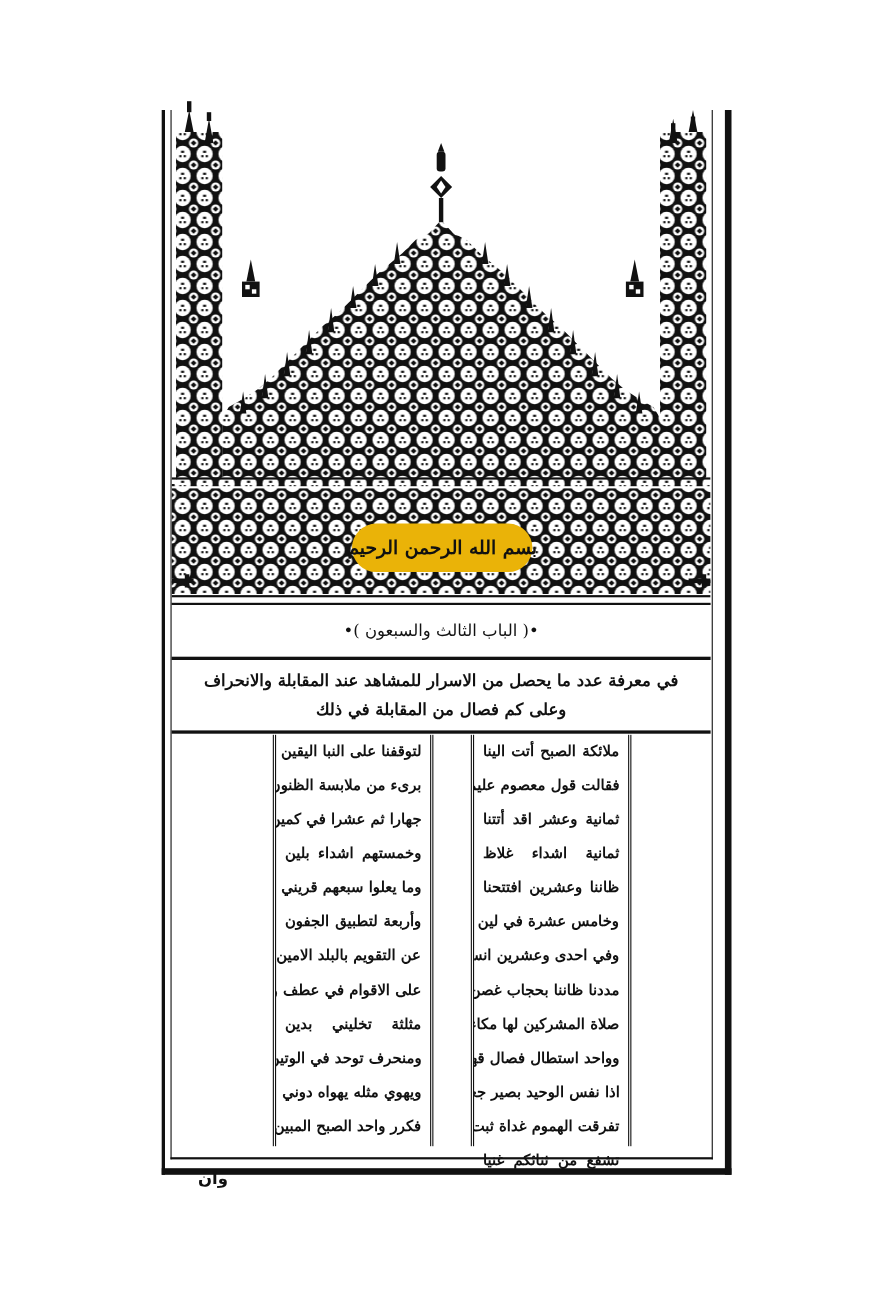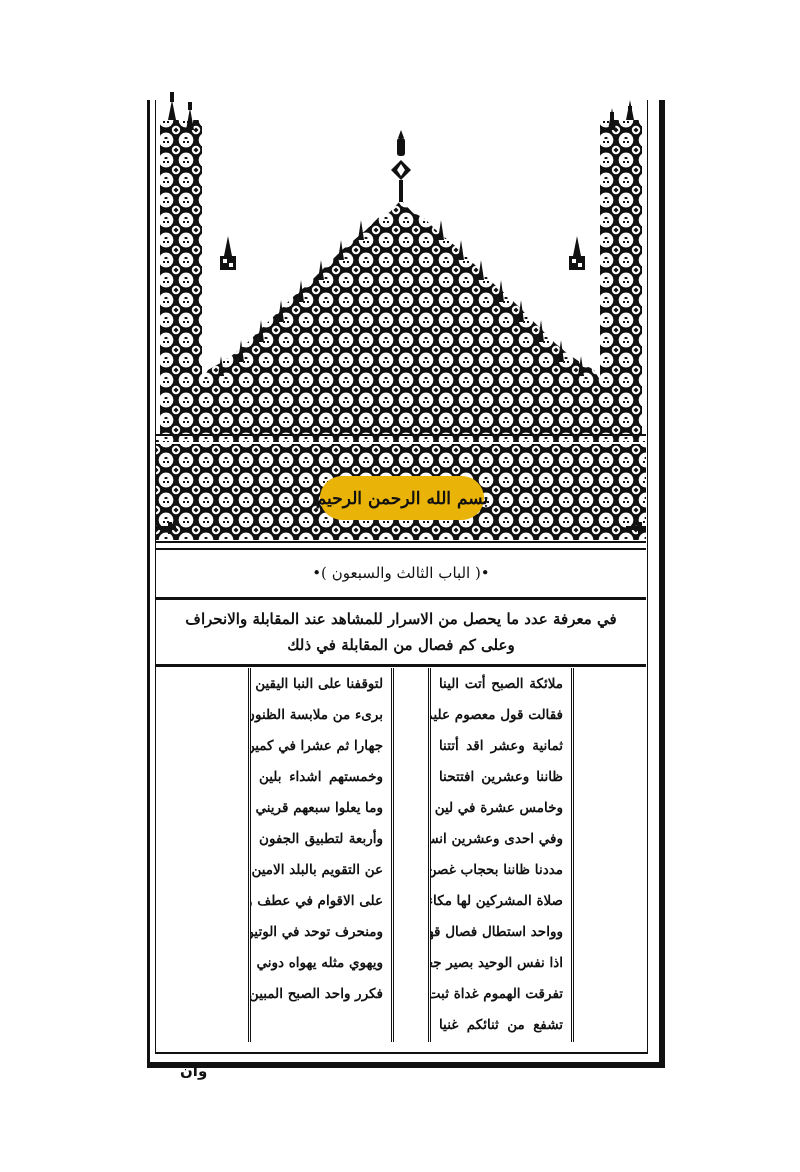--- a/index.html
+++ b/index.html
@@ -145,6 +145,7 @@
   <div class="verse">ملائكة الصبح أتت الينا</div>
   <div class="verse">فقالت قول معصوم عليم</div>
   <div class="verse">ثمانية وعشر اقد أتتنا</div>
+  <div class="verse">ثمانية اشداء غلاظ</div>
   <div class="verse">ظاننا وعشرين افتتحنا</div>
   <div class="verse">وخامس عشرة في لين عيش</div>
   <div class="verse">وفي احدى وعشرين انسفلنا</div>

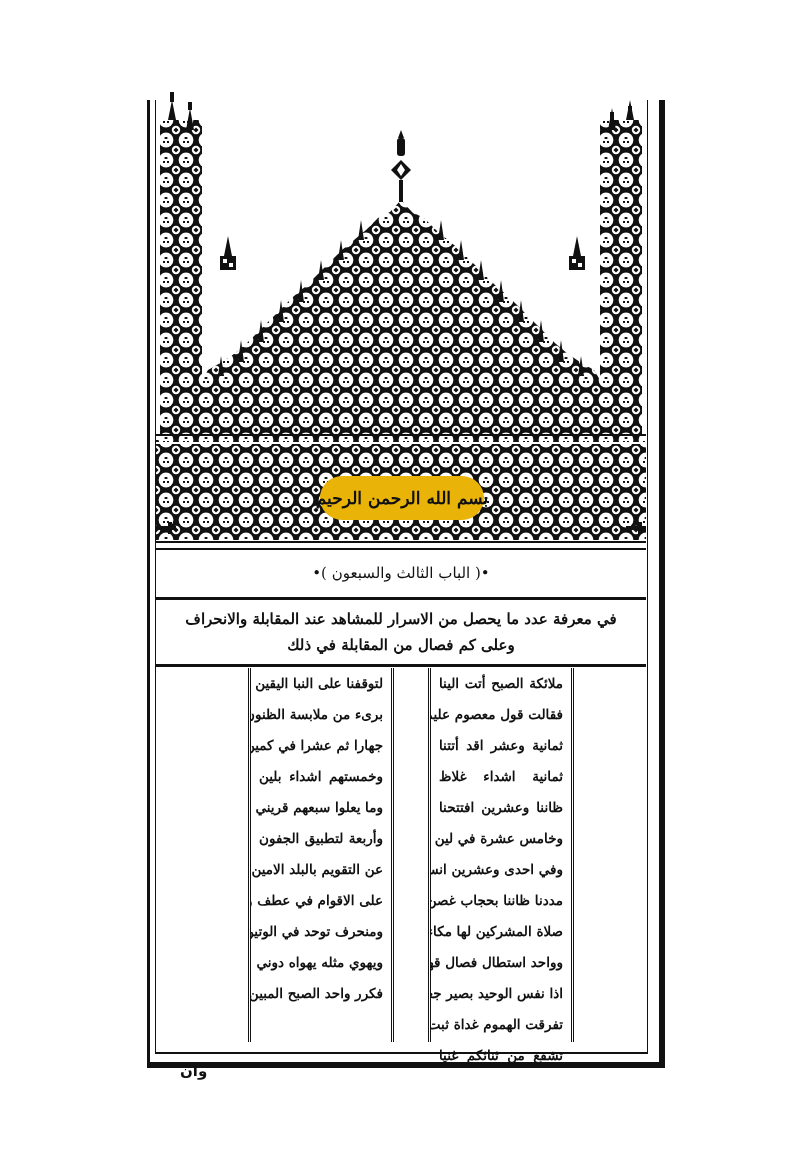--- a/index.html
+++ b/index.html
@@ -166,6 +166,7 @@
   <div class="verse">وأربعة لتطبيق الجفون</div>
   <div class="verse">عن التقويم بالبلد الامين</div>
   <div class="verse">على الاقوام في عطف ولين</div>
+  <div class="verse">مثلثة تخليني بدين</div>
   <div class="verse">ومنحرف توحد في الوتين</div>
   <div class="verse">ويهوي مثله يهواه دوني</div>
   <div class="verse">فكرر واحد الصبح المبين</div>

